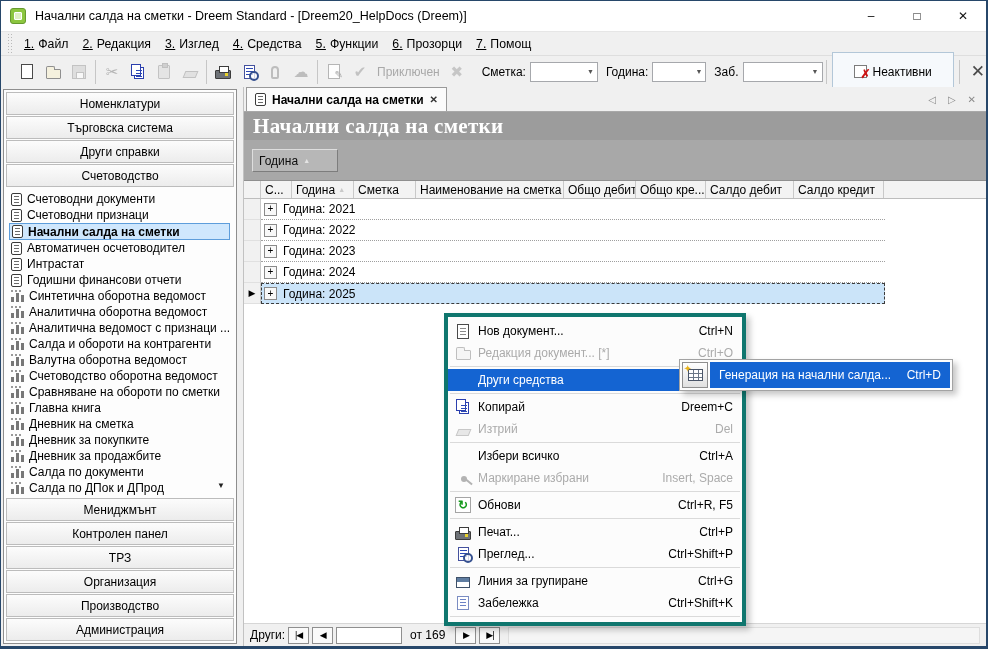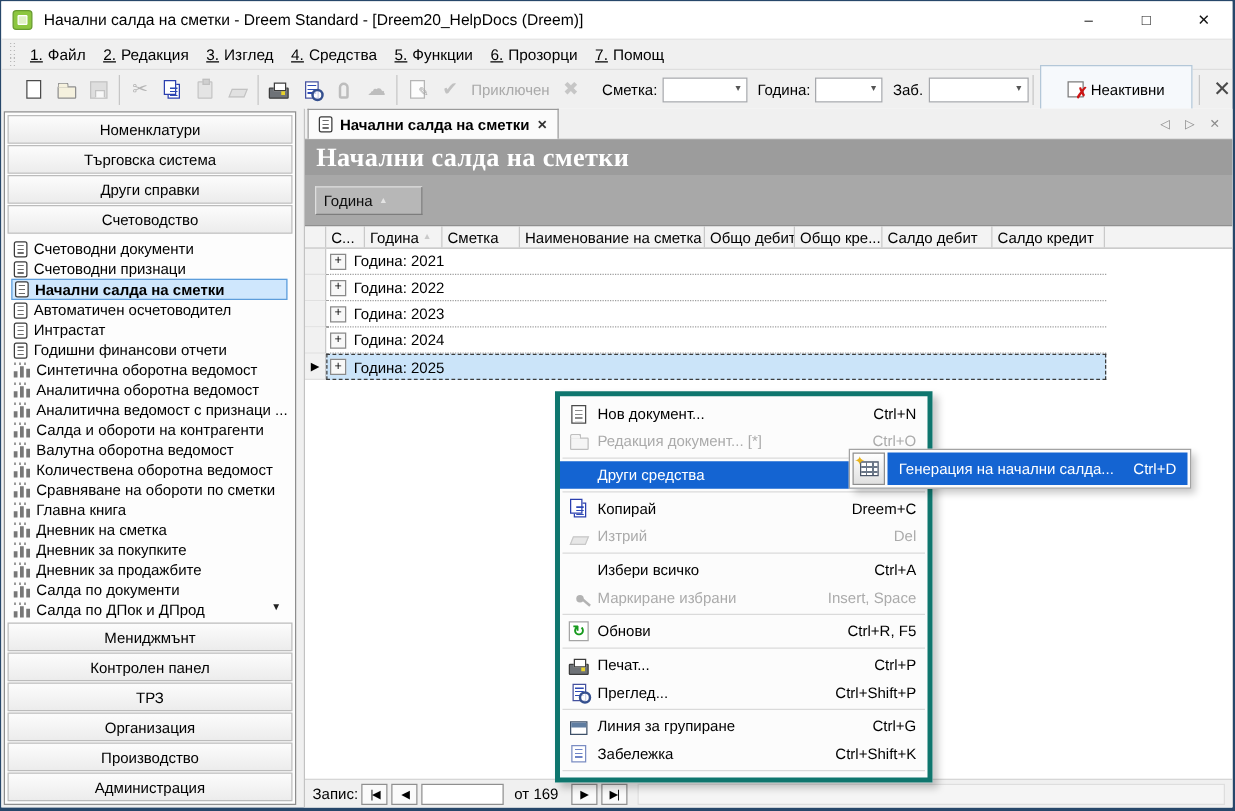--- a/index.html
+++ b/index.html
@@ -323,7 +323,7 @@
           </div>
         <div class="side-item">
             <span class="ic ic-chart"></span>
-            <span>Количествена оборотна ведомост</span>
+            <span>Счетоводство оборотна ведомост</span>
           </div>
         <div class="side-item">
             <span class="ic ic-chart"></span>

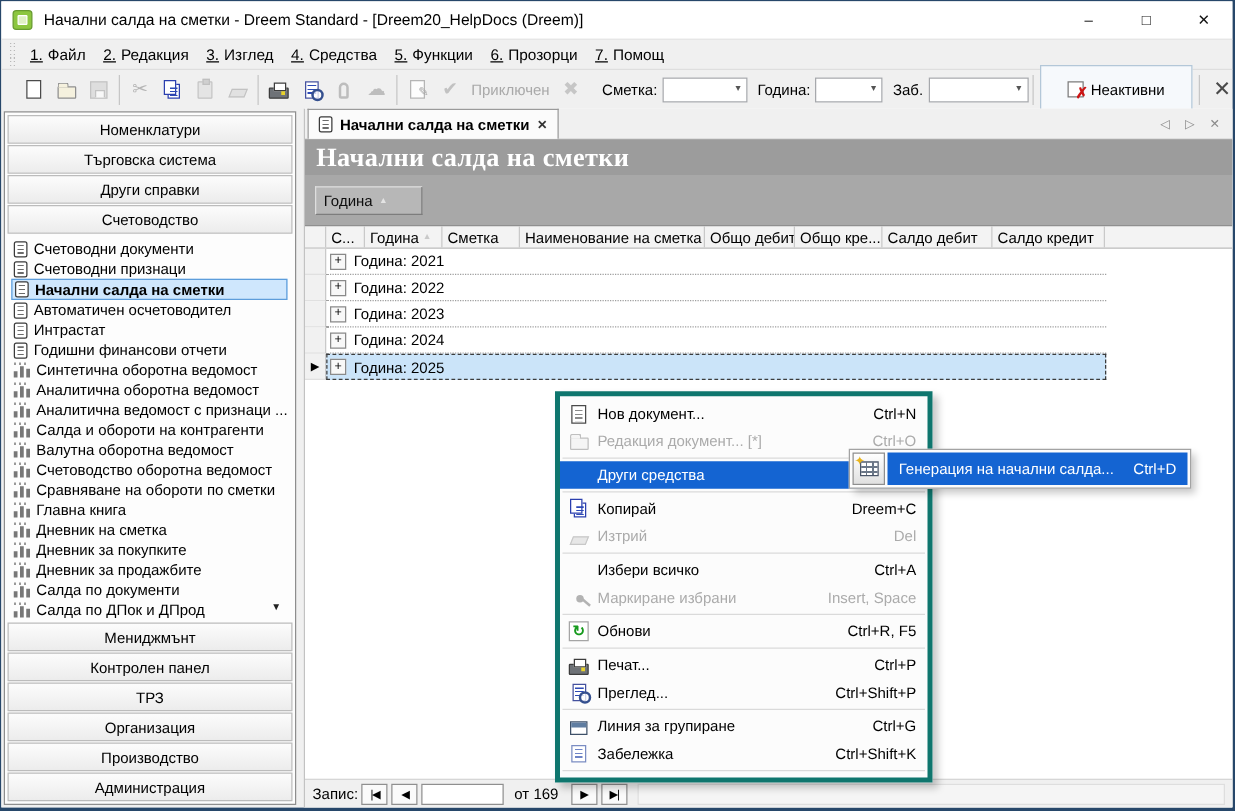--- a/index.html
+++ b/index.html
@@ -480,7 +480,7 @@
       <div class="main-fill"></div>
 
       <div class="statusbar">
-        <span>Запис:</span>
+        <span>Други:</span>
         <div class="nav-btn">
             <span>|◀</span>
           </div>

